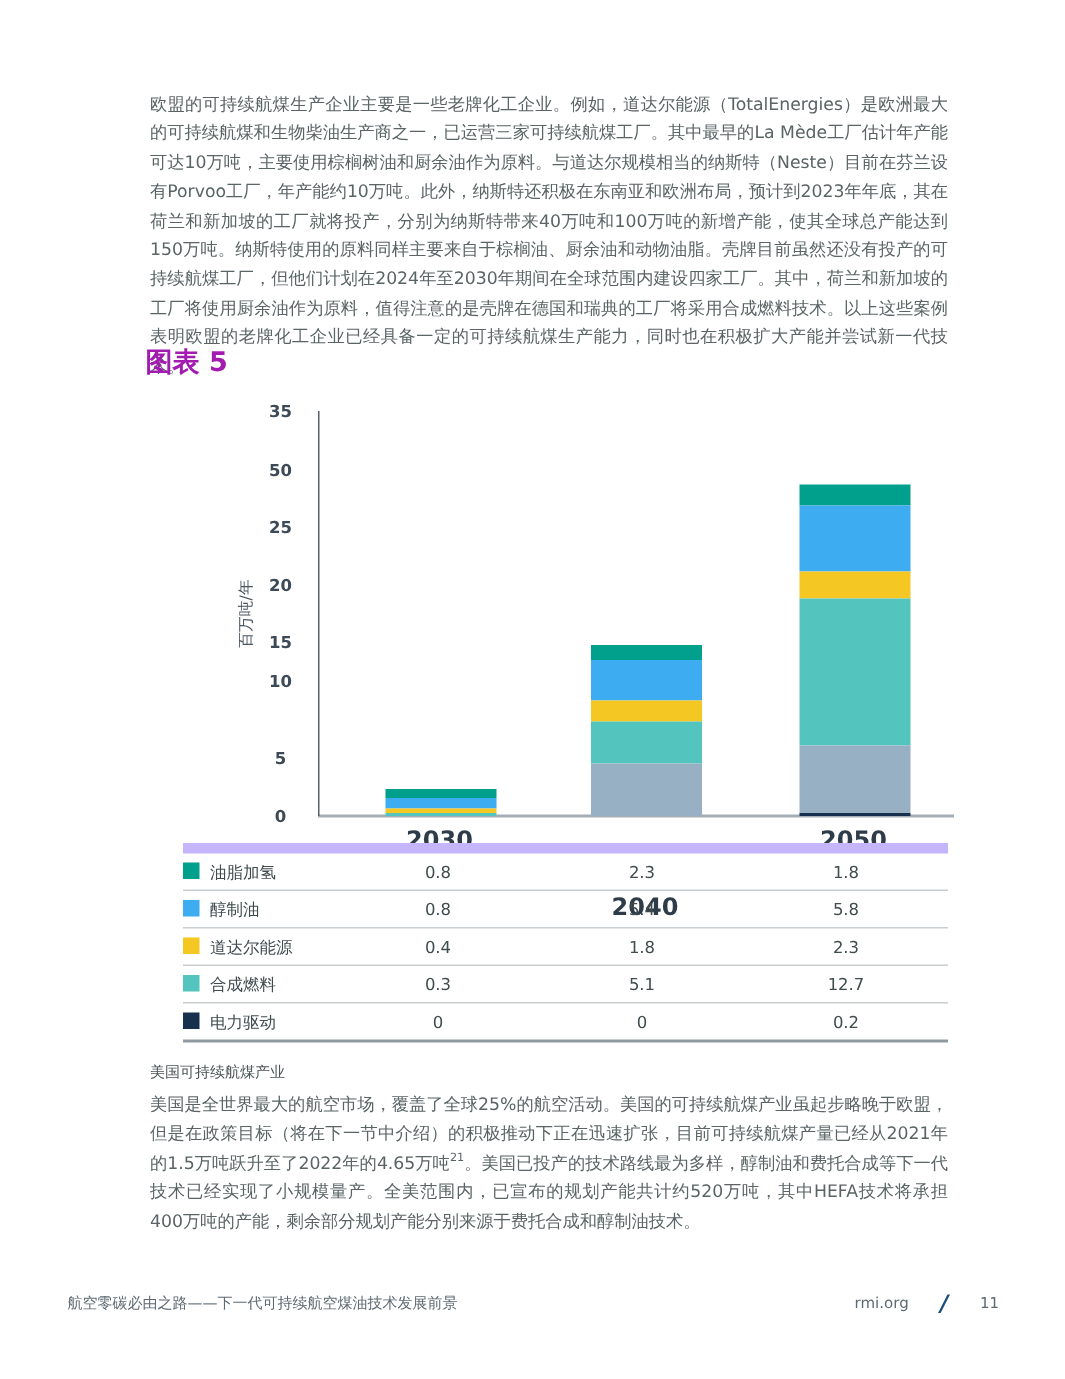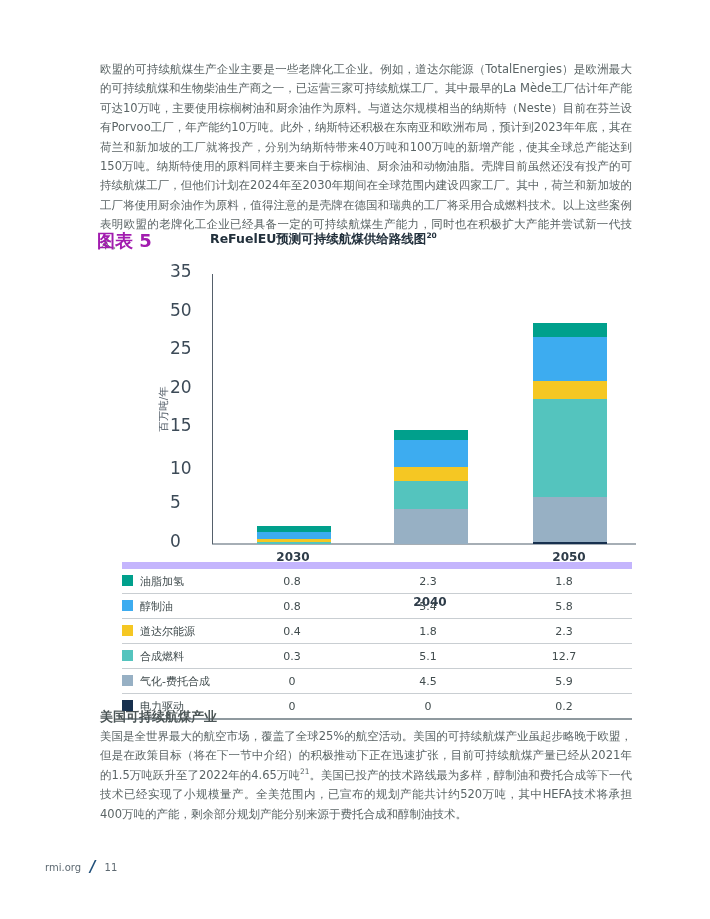--- a/index.html
+++ b/index.html
@@ -97,7 +97,6 @@
   <p class="para para1">欧盟的可持续航煤生产企业主要是一些老牌化工企业。例如，道达尔能源（TotalEnergies）是欧洲最大的可持续航煤和生物柴油生产商之一，已运营三家可持续航煤工厂。其中最早的La Mède工厂估计年产能可达10万吨，主要使用棕榈树油和厨余油作为原料。与道达尔规模相当的纳斯特（Neste）目前在芬兰设有Porvoo工厂，年产能约10万吨。此外，纳斯特还积极在东南亚和欧洲布局，预计到2023年年底，其在荷兰和新加坡的工厂就将投产，分别为纳斯特带来40万吨和100万吨的新增产能，使其全球总产能达到150万吨。纳斯特使用的原料同样主要来自于棕榈油、厨余油和动物油脂。壳牌目前虽然还没有投产的可持续航煤工厂，但他们计划在2024年至2030年期间在全球范围内建设四家工厂。其中，荷兰和新加坡的工厂将使用厨余油作为原料，值得注意的是壳牌在德国和瑞典的工厂将采用合成燃料技术。以上这些案例表明欧盟的老牌化工企业已经具备一定的可持续航煤生产能力，同时也在积极扩大产能并尝试新一代技术。</p>
 
   <div class="figure-label">图表 5</div>
-  <div class="figure-title"><span>ReFuelEU预测可持续航煤供给路线图</span><sup>20</sup></div>
 
   <div class="chart">
     <div class="ylabel">百万吨/年</div>

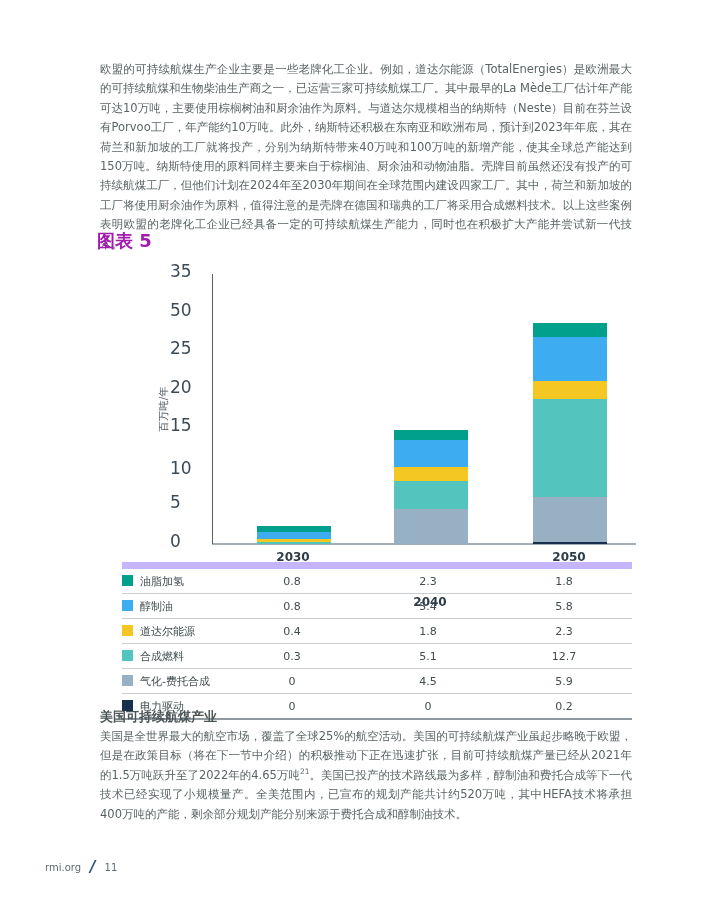--- a/index.html
+++ b/index.html
@@ -43,8 +43,8 @@
   }
   .yticks { position:absolute; left:70px; top:8px; width:34px; height:270px; }
   .ytick {
-    position:absolute; right:0; width:34px; text-align:left;
-    font-size:17px; font-weight:normal; color:#3c4a57;
+    position:absolute; right:0; width:34px; text-align:center;
+    font-size:11px; font-weight:bold; color:#3c4a57;
   }
   .plot {
     position:absolute; left:112px; top:8px; width:420px; height:270px;

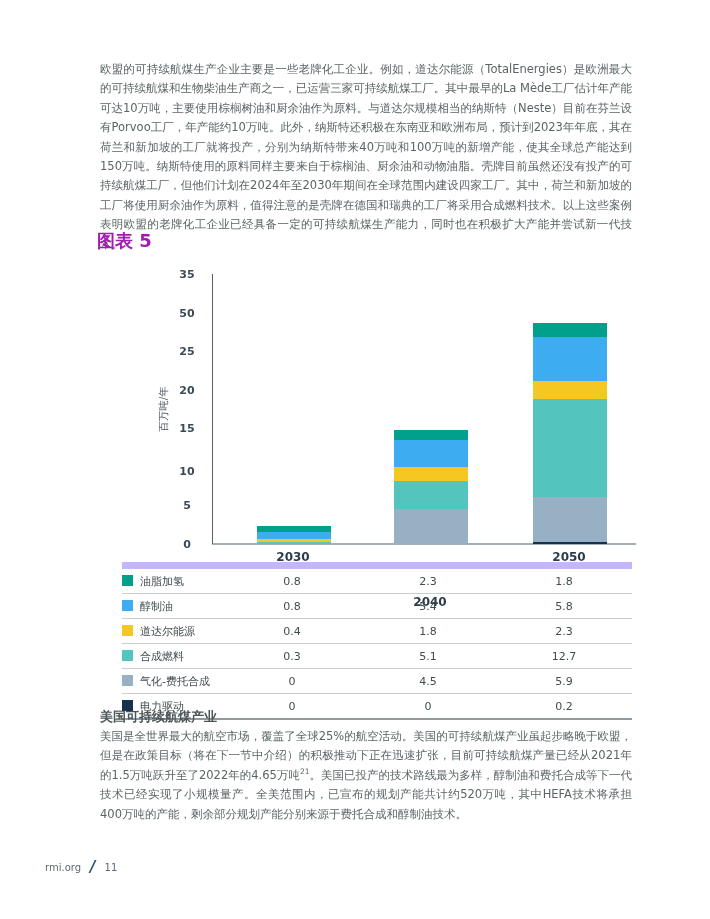--- a/index.html
+++ b/index.html
@@ -103,7 +103,7 @@
     <div class="yticks" id="yticks">
         <div class="ytick" style="bottom: -7px;">0</div>
         <div class="ytick" style="bottom: 31.5714px;">5</div>
-        <div class="ytick" style="bottom: 66px;">10</div>
+        <div class="ytick" style="bottom: 83px;">10</div>
         <div class="ytick" style="bottom: 108.714px;">15</div>
         <div class="ytick" style="bottom: 147.286px;">20</div>
         <div class="ytick" style="bottom: 185.857px;">25</div>

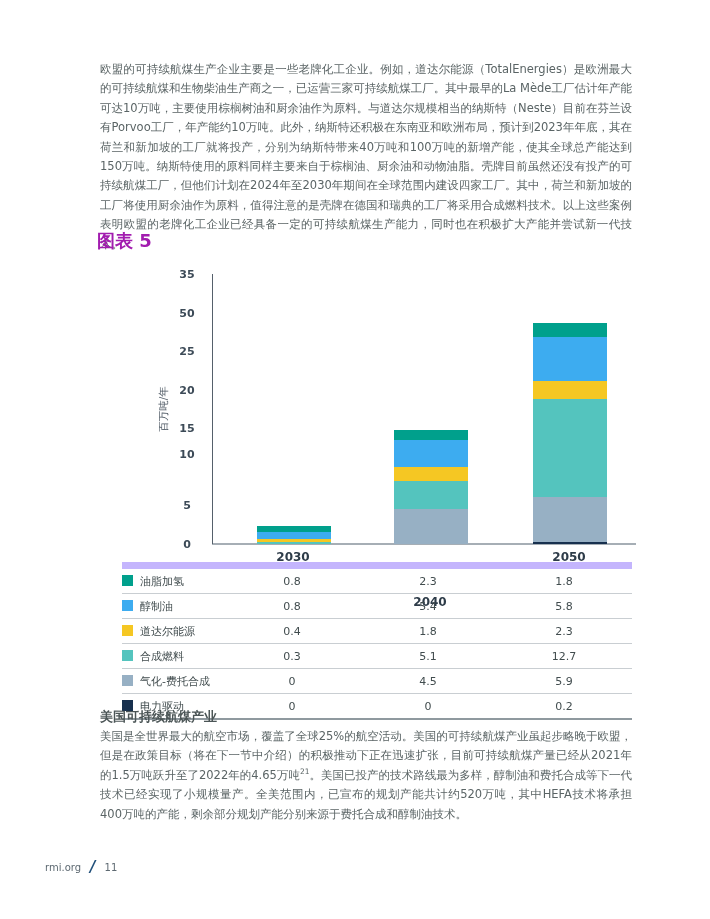--- a/index.html
+++ b/index.html
@@ -60,7 +60,7 @@
   .seg { width:100%; }
   .xlabel {
     position:absolute; top:284px; width:100px; text-align:center;
-    font-size:12px; font-weight:bold; color:#2e3c49;
+    font-size:16px; font-weight:bold; color:#2e3c49;
   }
 
   

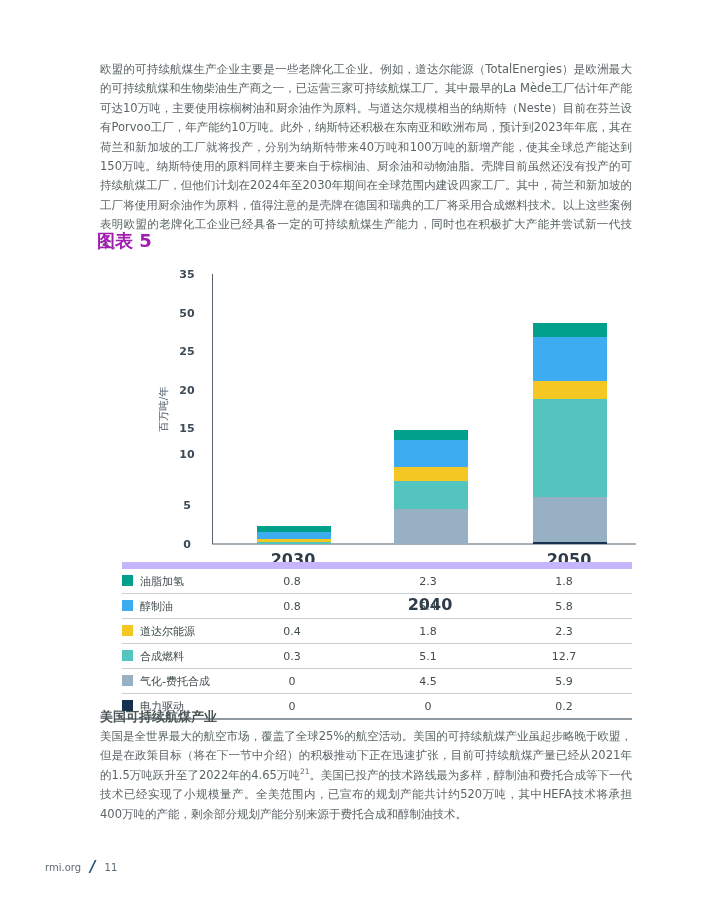--- a/index.html
+++ b/index.html
@@ -168,12 +168,6 @@
           <td class="val">12.7</td>
         </tr>
         <tr>
-          <td class="lbl"><span class="swatch" style="background: rgb(151, 176, 196);"></span><span>气化-费托合成</span></td>
-          <td class="val">0</td>
-          <td class="val">4.5</td>
-          <td class="val">5.9</td>
-        </tr>
-        <tr>
           <td class="lbl"><span class="swatch" style="background: rgb(23, 48, 78);"></span><span>电力驱动</span></td>
           <td class="val">0</td>
           <td class="val">0</td>

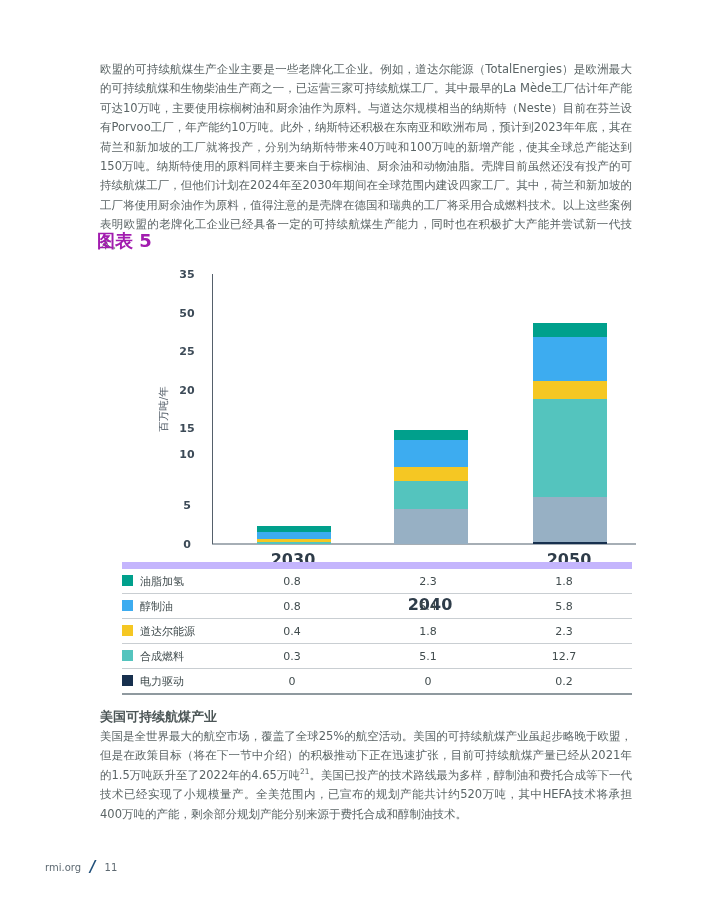--- a/index.html
+++ b/index.html
@@ -20,7 +20,7 @@
   .para2 { top:727px; }
   .us-heading {
     position:absolute; left:100px; top:708px; width:532px;
-    font-size:13px; font-weight:bold; color:#4b5556;
+    font-size:10px; font-weight:normal; color:#4b5556;
   }
   sup { font-size:7.5px; vertical-align:super; line-height:0; }
 

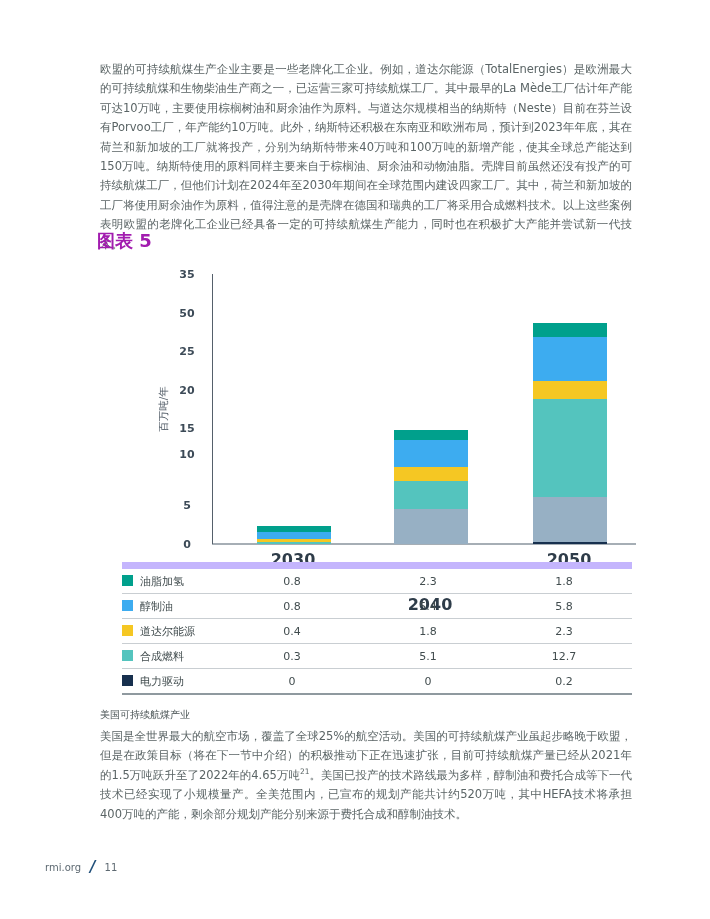--- a/index.html
+++ b/index.html
@@ -180,6 +180,7 @@
   <p class="para para2"><span>美国是全世界最大的航空市场，覆盖了全球25%的航空活动。美国的可持续航煤产业虽起步略晚于欧盟，但是在政策目标（将在下一节中介绍）的积极推动下正在迅速扩张，目前可持续航煤产量已经从2021年的1.5万吨跃升至了2022年的4.65万吨</span><sup>21</sup><span>。美国已投产的技术路线最为多样，醇制油和费托合成等下一代技术已经实现了小规模量产。全美范围内，已宣布的规划产能共计约520万吨，其中HEFA技术将承担400万吨的产能，剩余部分规划产能分别来源于费托合成和醇制油技术。</span></p>
 
   <div class="footer">
+    <span>航空零碳必由之路——下一代可持续航空煤油技术发展前景</span>
     <span class="footer-right">
       <span>rmi.org</span>
       <span class="footer-slash" id="footer-slash" style="color: rgb(31, 78, 121);">/</span>

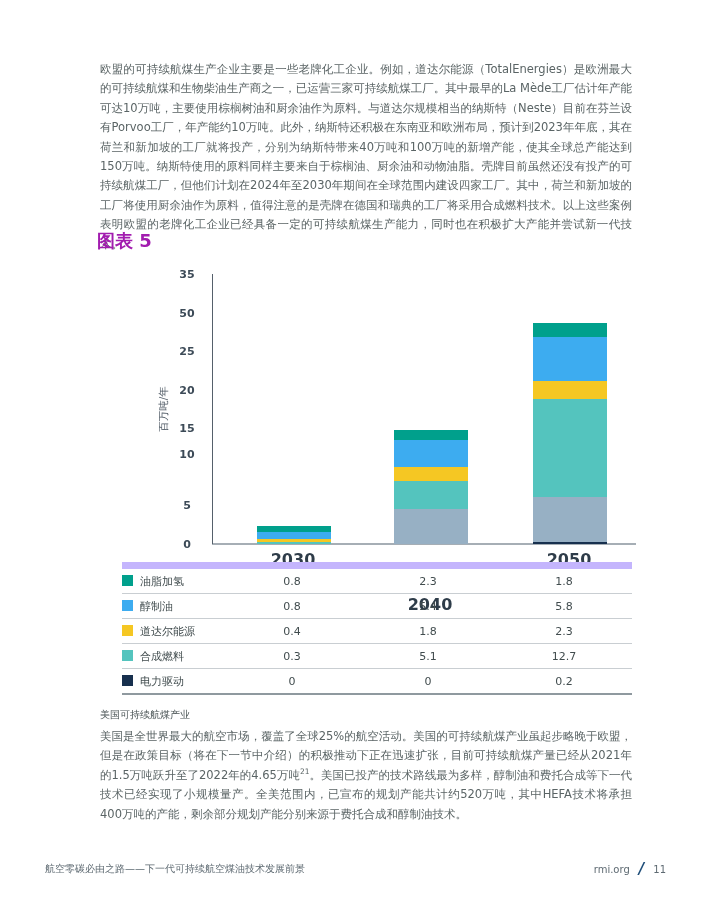--- a/index.html
+++ b/index.html
@@ -86,7 +86,7 @@
     display:flex; justify-content:space-between; align-items:center;
     font-size:10px; color:#5e6a72;
   }
-  .footer-right { display:flex; align-items:flex-start; gap:9px; }
+  .footer-right { display:flex; align-items:flex-start; gap:21px; }
   .footer-slash { font-size:15px; font-weight:bold; font-style:italic; line-height:10px; }
 </style>
 </head>

